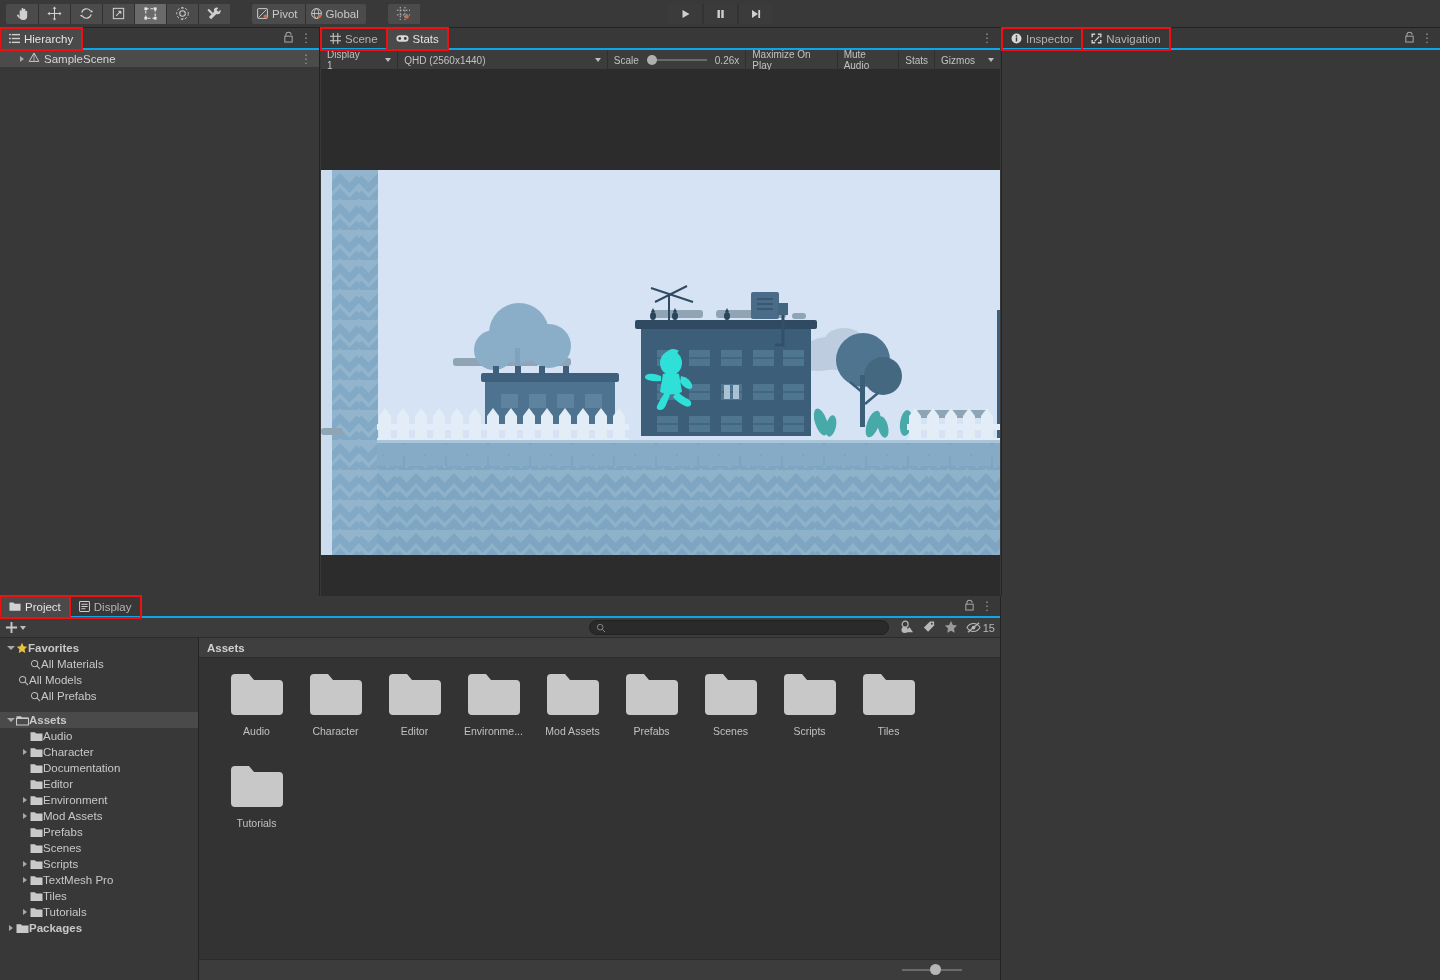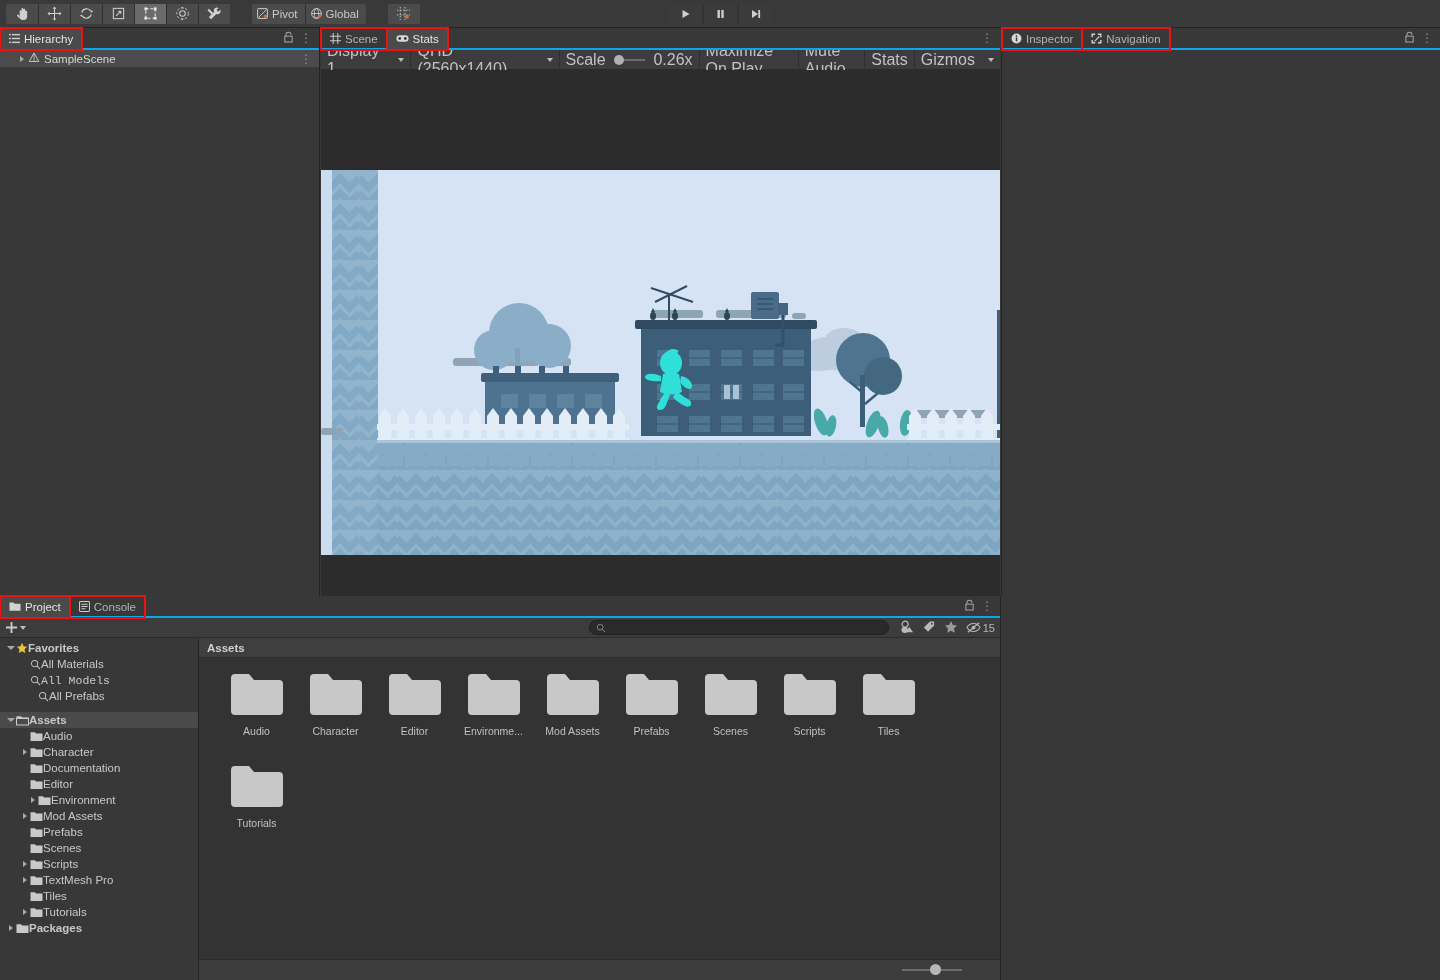--- a/index.html
+++ b/index.html
@@ -105,7 +105,7 @@
   #sceneview { left: 321px; top: 28px; width: 679px; height: 568px; }
   .gtoolbar {
     height: 20px; background: #3c3c3c; border-bottom: 1px solid #2b2b2b;
-    display: flex; align-items: center; font-size: 16px; color: #c2c2c2;
+    display: flex; font-size: 10px; color: #c2c2c2;
   }
   .gctl { display: flex; align-items: center; height: 20px; padding: 0 6px;
     border-right: 1px solid #2f2f2f; gap: 5px; }

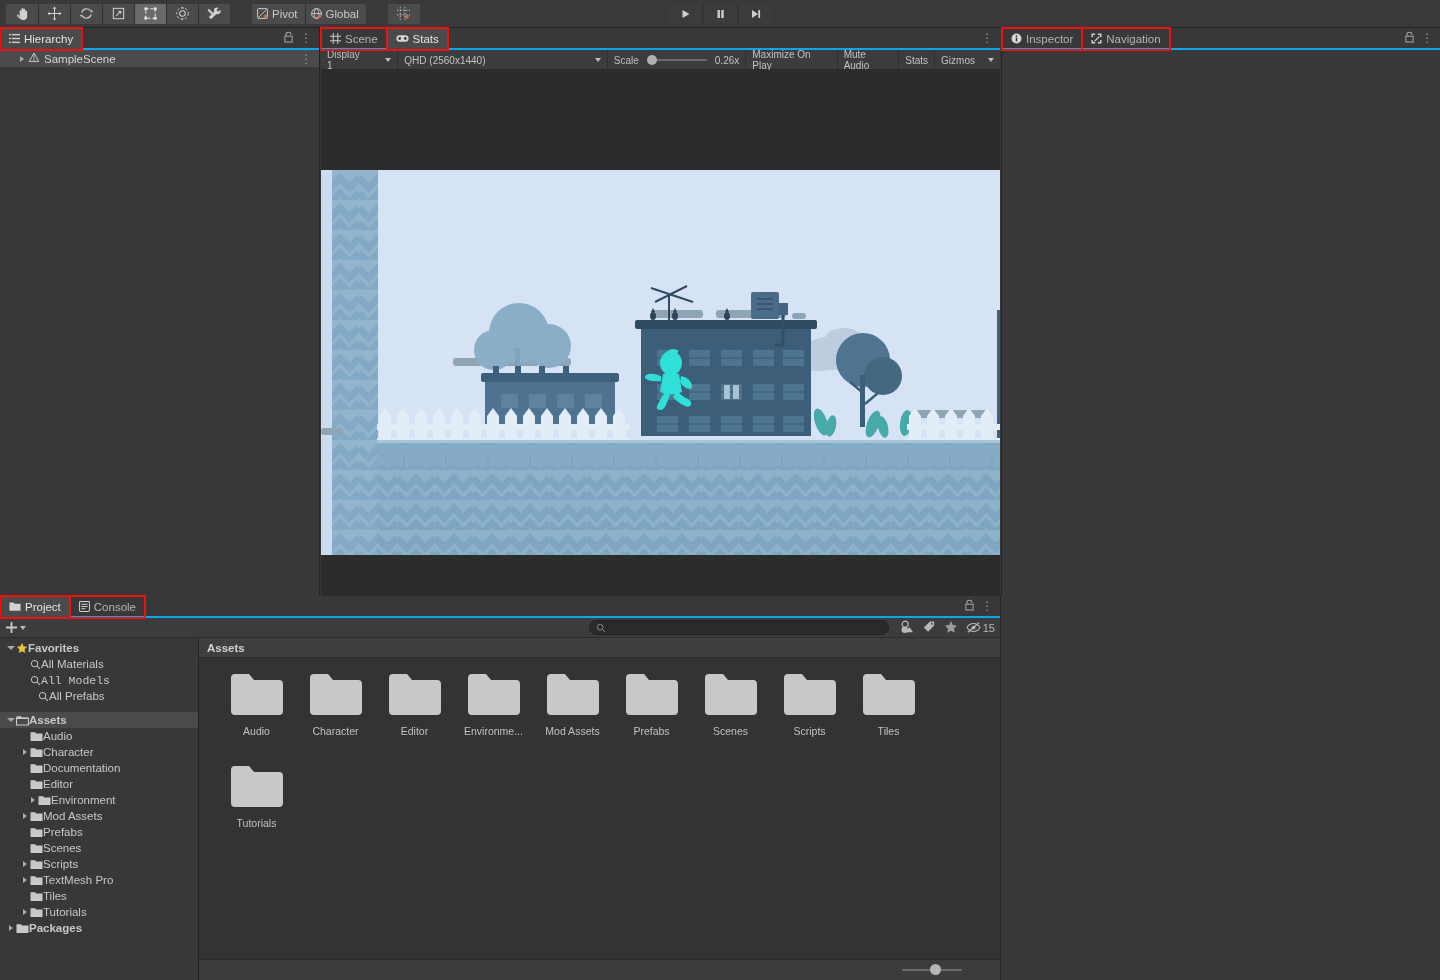--- a/index.html
+++ b/index.html
@@ -638,7 +638,7 @@
               </g>
             </svg>
         </span>
-        <span>Console</span>
+        <span>Display</span>
       </div>
       <div class="tabbar-right">
         <span>

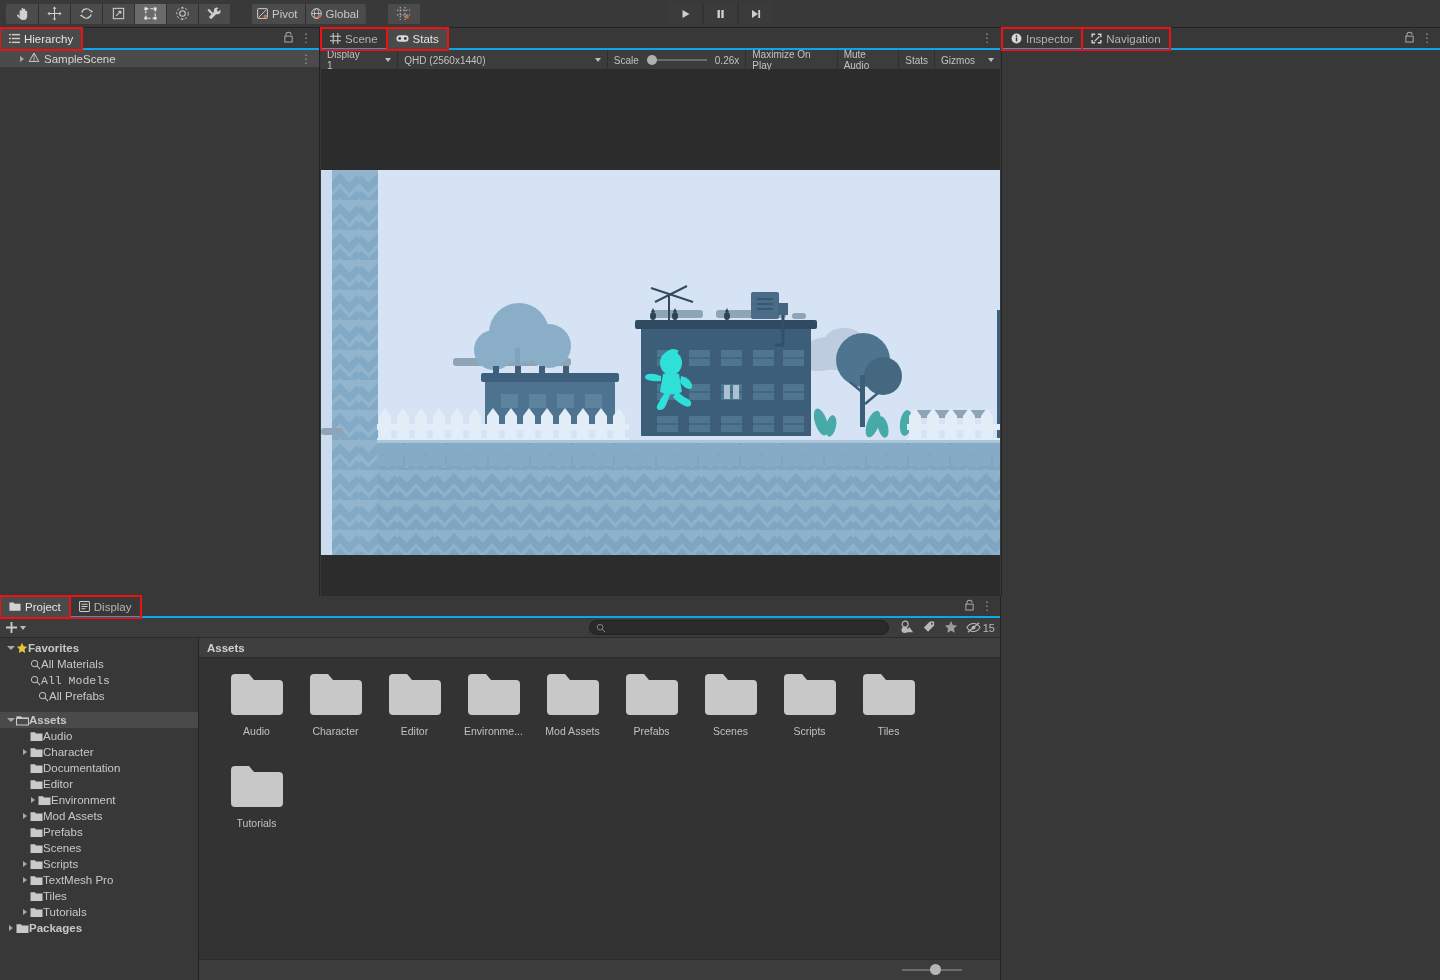--- a/index.html
+++ b/index.html
@@ -718,7 +718,7 @@
             </span>
             <span>All Materials</span>
           </div>
-          <div class="tr" style="padding-left: 20px; font-family: Liberation Mono, monospace;">
+          <div class="tr" style="padding-left: 8px;">
             <span class="arr"></span>
             <span style="display: flex;">
               <svg width="11" height="11" viewBox="0 0 12 12">

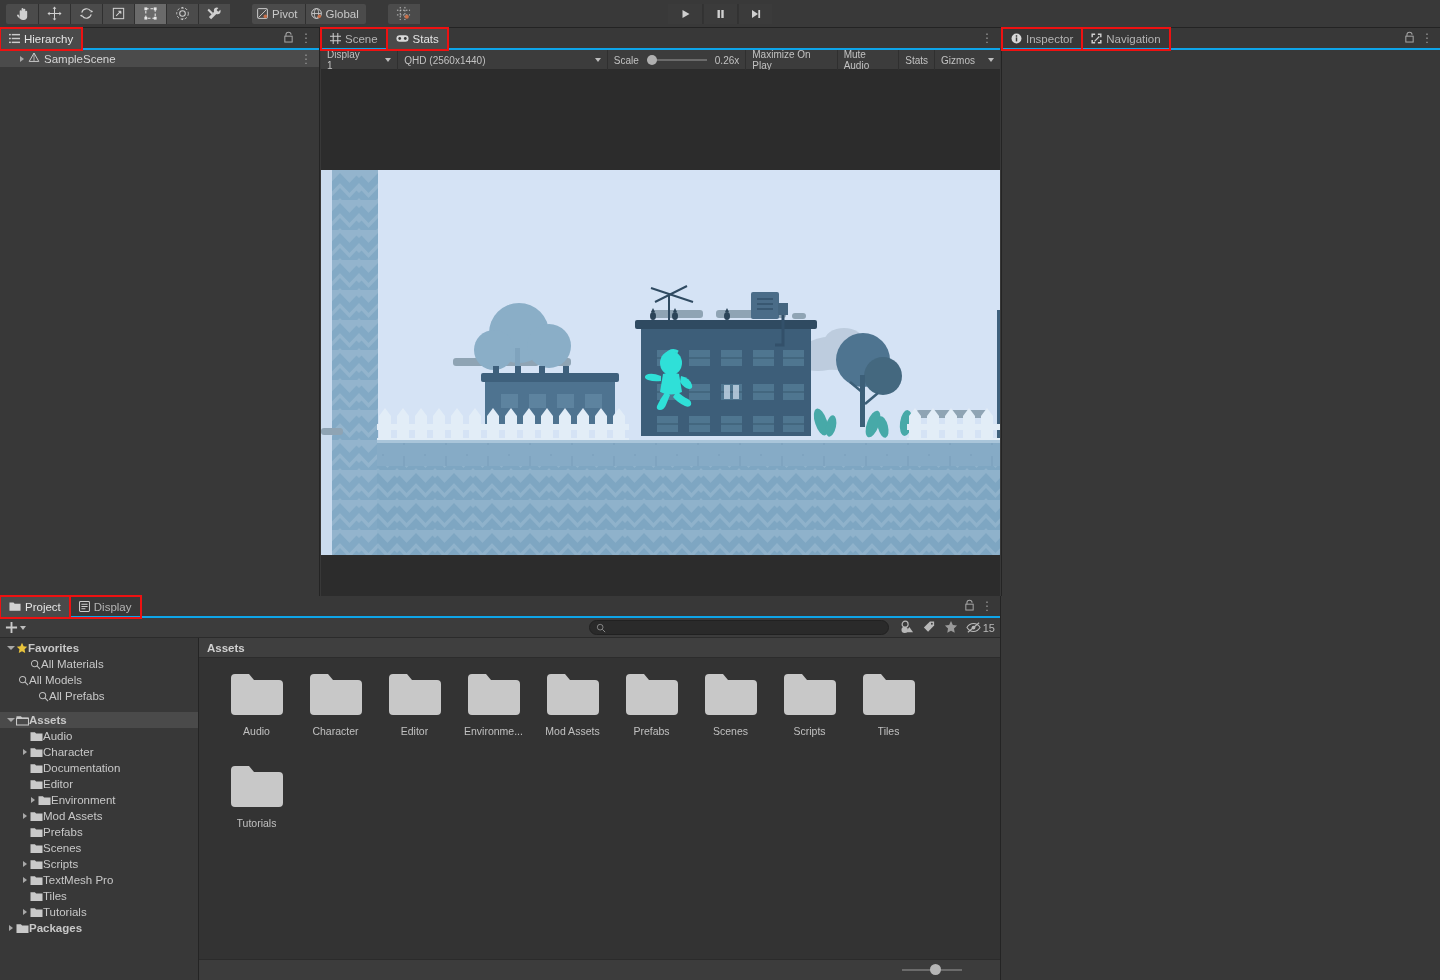--- a/index.html
+++ b/index.html
@@ -728,7 +728,7 @@
             </span>
             <span>All Models</span>
           </div>
-          <div class="tr" style="padding-left: 28px;">
+          <div class="tr" style="padding-left: 20px;">
             <span class="arr"></span>
             <span style="display: flex;">
               <svg width="11" height="11" viewBox="0 0 12 12">

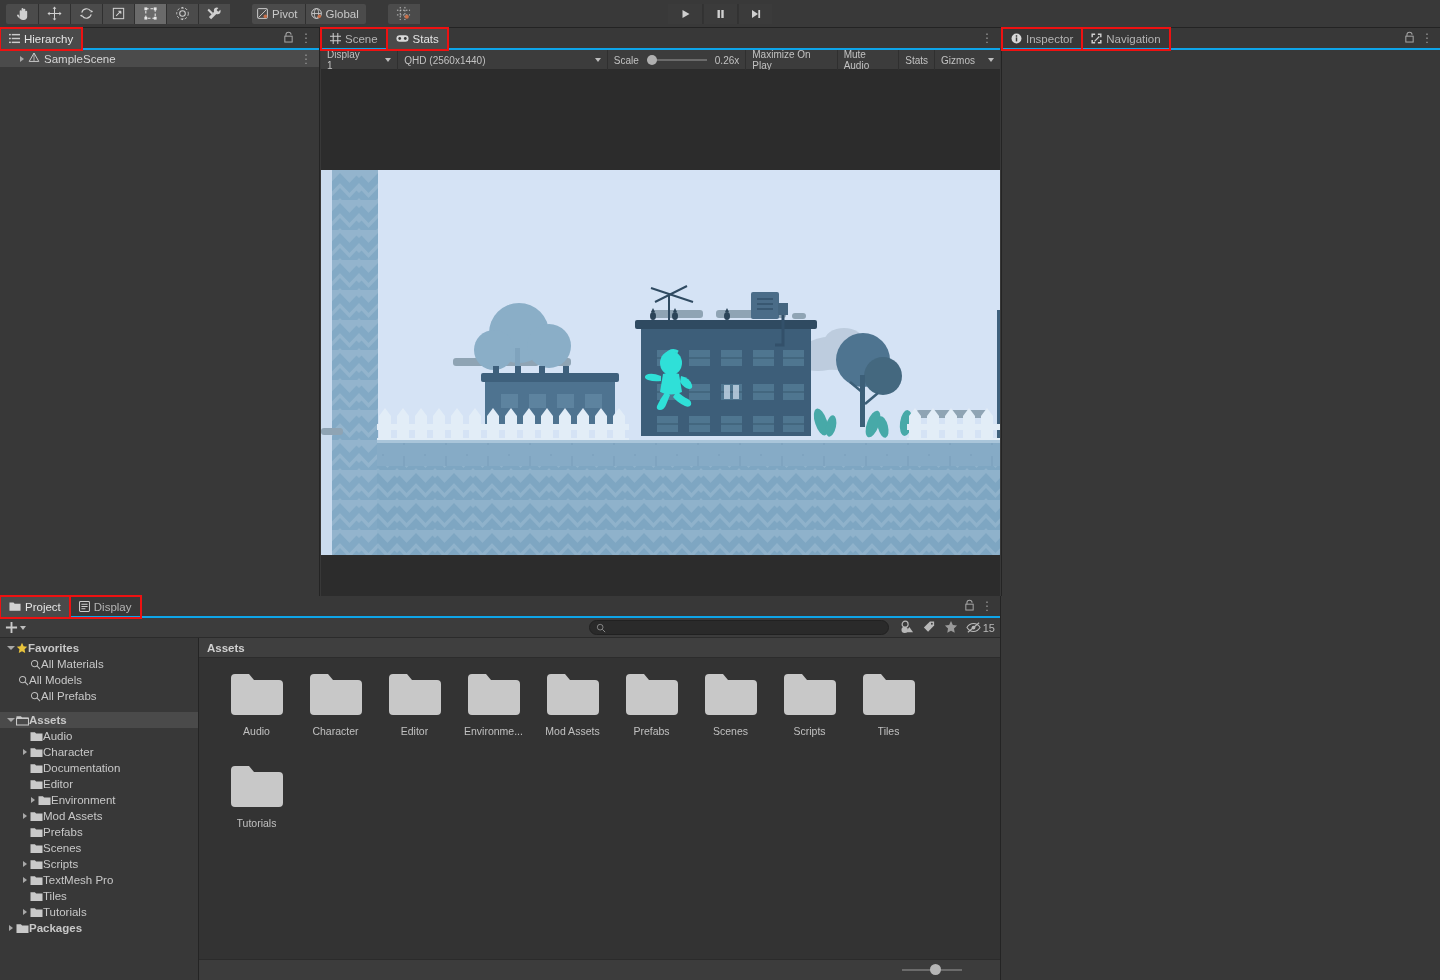--- a/index.html
+++ b/index.html
@@ -789,7 +789,7 @@
             </span>
             <span>Editor</span>
           </div>
-          <div class="tr" style="padding-left: 28px;">
+          <div class="tr" style="padding-left: 20px;">
             <span class="arr">
               <span style="width:0;height:0;border-left:4px solid #a8a8a8;border-top:3.5px solid transparent;border-bottom:3.5px solid transparent;display:block"></span>
             </span>

